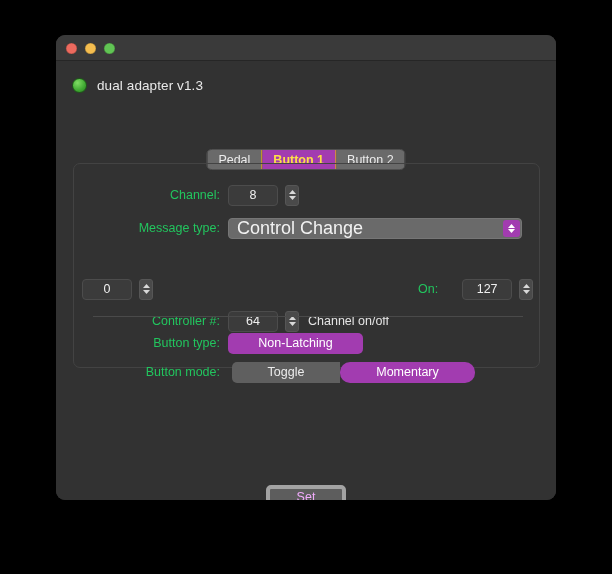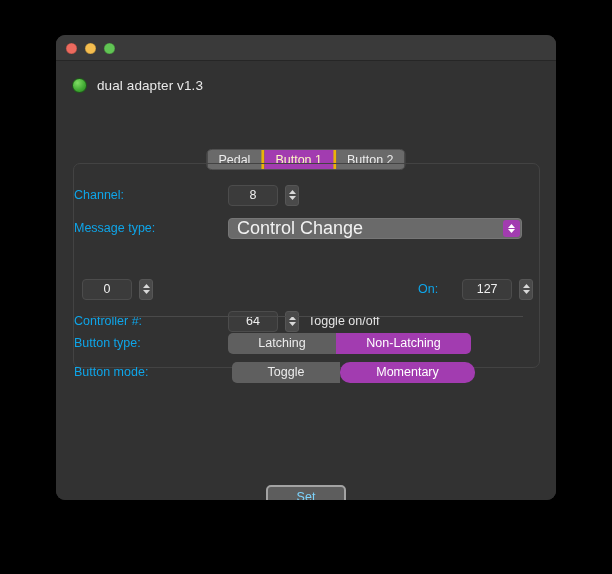--- a/index.html
+++ b/index.html
@@ -75,7 +75,7 @@
     font-size: 12.5px;
     color: #ececec;
     background: #6a6a6a;
-    border-right: 3px solid #eab308;
+    border-right: 1px solid #eab308;
     cursor: default;
   }
   .tab:last-child { border-right: none; }

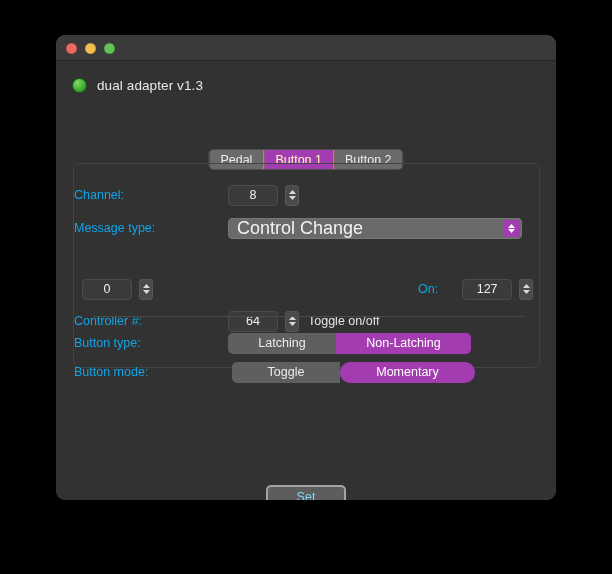--- a/index.html
+++ b/index.html
@@ -79,7 +79,7 @@
     cursor: default;
   }
   .tab:last-child { border-right: none; }
-  .tab.active { background: #a23cb0; color: #fef9c3; font-weight: normal; }
+  .tab.active { background: #a23cb0; color: #fde047; font-weight: bold; }
 
   
   .group {

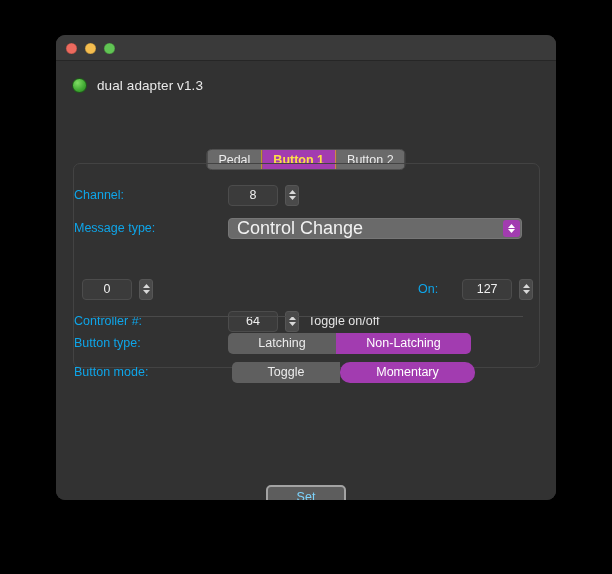--- a/index.html
+++ b/index.html
@@ -91,7 +91,7 @@
   }
 
   .row { position: absolute; display: flex; align-items: center; height: 22px; }
-  .lbl { color: #0ea5e9; font-size: 12.5px; text-align: left; }
+  .lbl { color: #22c55e; font-size: 12.5px; text-align: right; }
 
   .field {
     background: #3b3b3b;

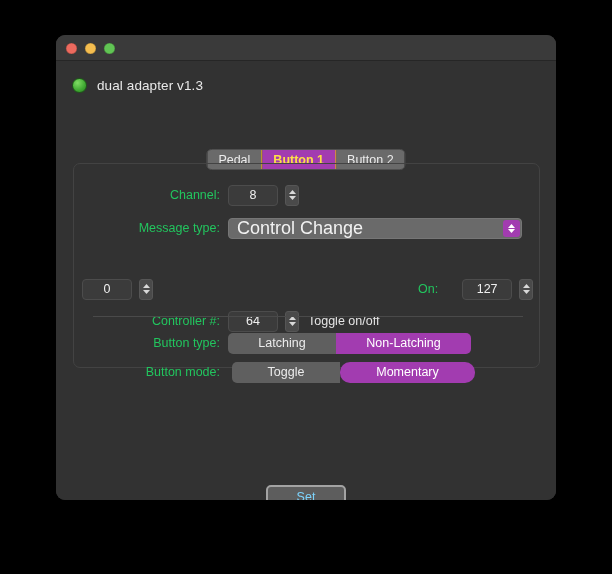--- a/index.html
+++ b/index.html
@@ -267,7 +267,7 @@
                 <path d="M0 0 L7 0 L3.5 4 Z" fill="#d9d9d9"></path>
               </svg>
           </div>
-          <div class="inline-note">Toggle on/off</div>
+          <div class="inline-note">Channel on/off</div>
         </div>
 
         <div class="divider"></div>

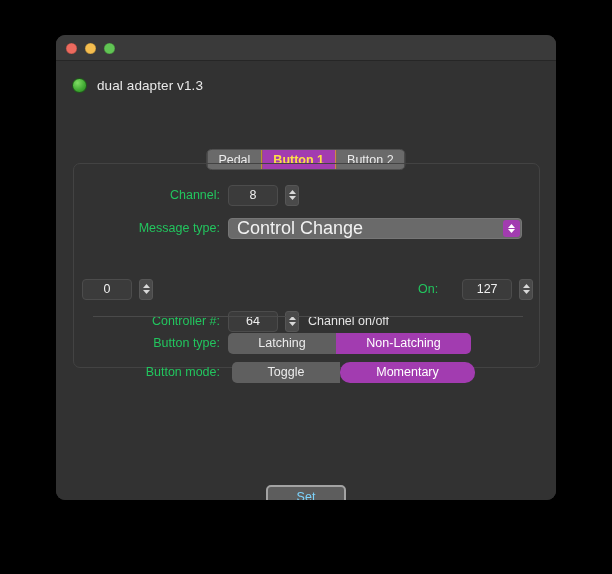--- a/index.html
+++ b/index.html
@@ -275,7 +275,6 @@
         <div class="row" style="left:0; top:168px;">
           <div class="lbl" style="width:146px;">Button type:</div>
           <div class="seg" style="margin-left:8px;">
-            <div class="opt" style="width:108px;">Latching</div>
             <div class="opt sel" style="width:135px;">Non-Latching</div>
           </div>
         </div>

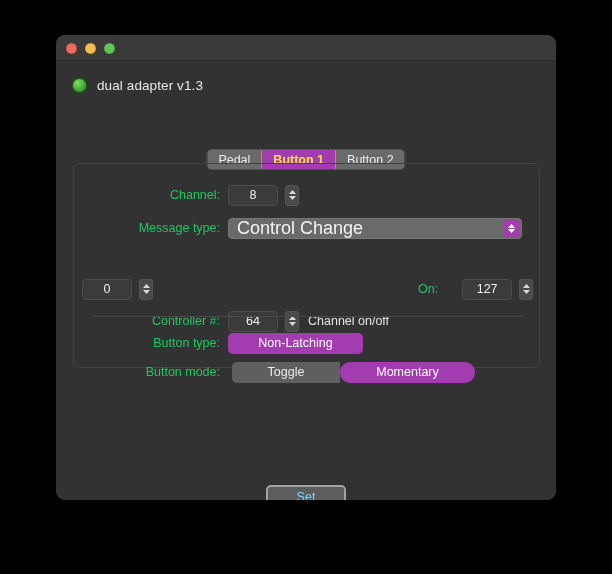--- a/index.html
+++ b/index.html
@@ -163,9 +163,9 @@
     transform: translateX(-50%);
     width: 80px; height: 24px;
     background: #5d5d5d;
-    border: 2px solid #a3a3a3;
-    border-radius: 5px;
-    color: #7dd3fc; font-size: 12.5px;
+    border: 4px solid #a3a3a3;
+    border-radius: 5px;
+    color: #f0abfc; font-size: 12.5px;
     display: flex; align-items: center; justify-content: center;
     cursor: default;
   }

